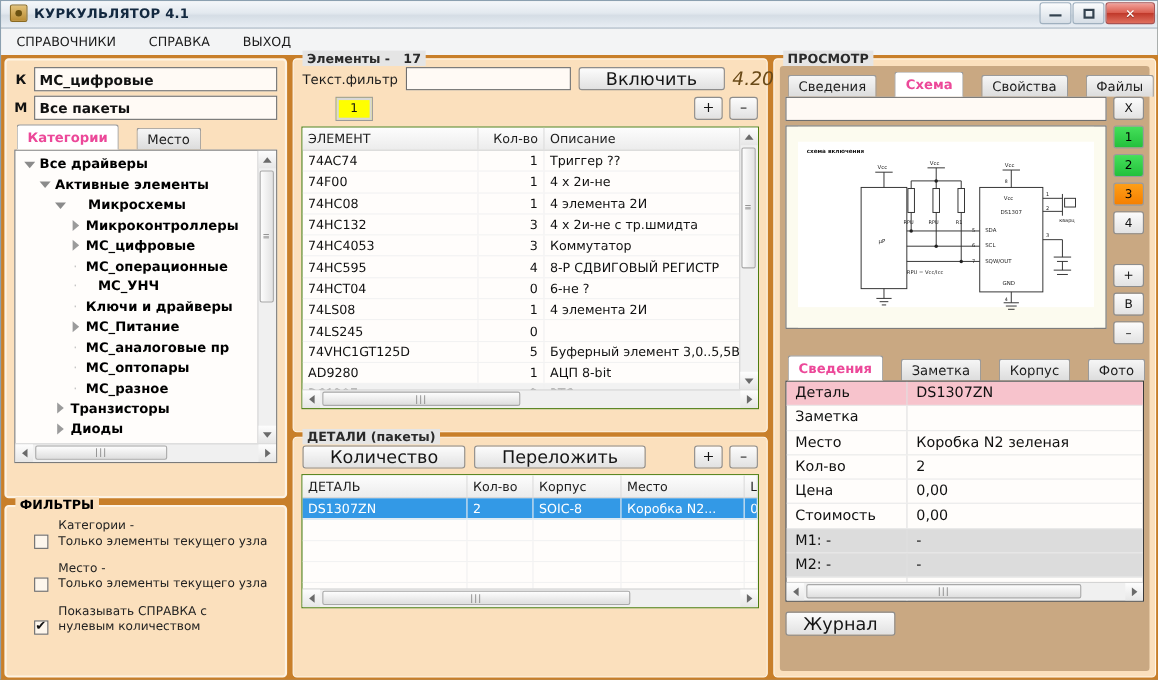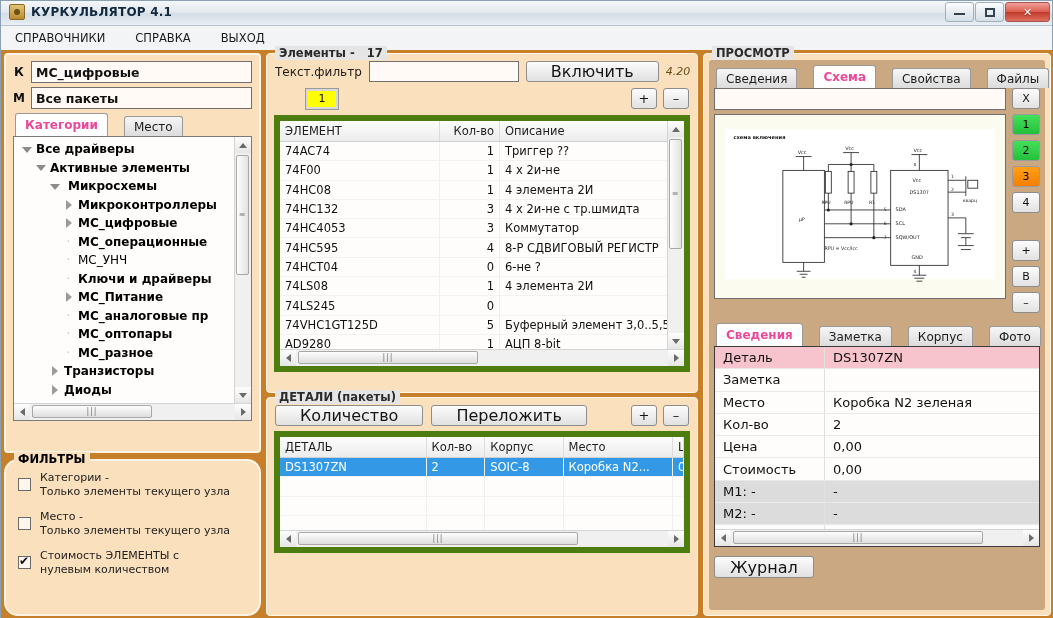--- a/index.html
+++ b/index.html
@@ -113,7 +113,7 @@
   .btn{height:21px;padding:0 24px;font-size:16px;color:#151515;border:1px solid #8d8d8d;
        border-radius:3px;background:linear-gradient(to bottom,#fcfcfc,#e1e1e1);
        display:inline-flex;align-items:center;justify-content:center;box-sizing:border-box;cursor:default;}
-  .ver{margin-left:auto;font-size:11px;font-style:italic;color:#6a4a18;}
+  .ver{margin-left:auto;font-size:17px;font-style:italic;color:#6a4a18;}
   .badge1{width:32px;height:20px;background:#ffff00;border:2px solid #d8d8d8;box-sizing:border-box;
        display:flex;align-items:center;justify-content:center;font-size:11px;color:#111;
        box-shadow:0 0 0 1px #9a9a9a;}

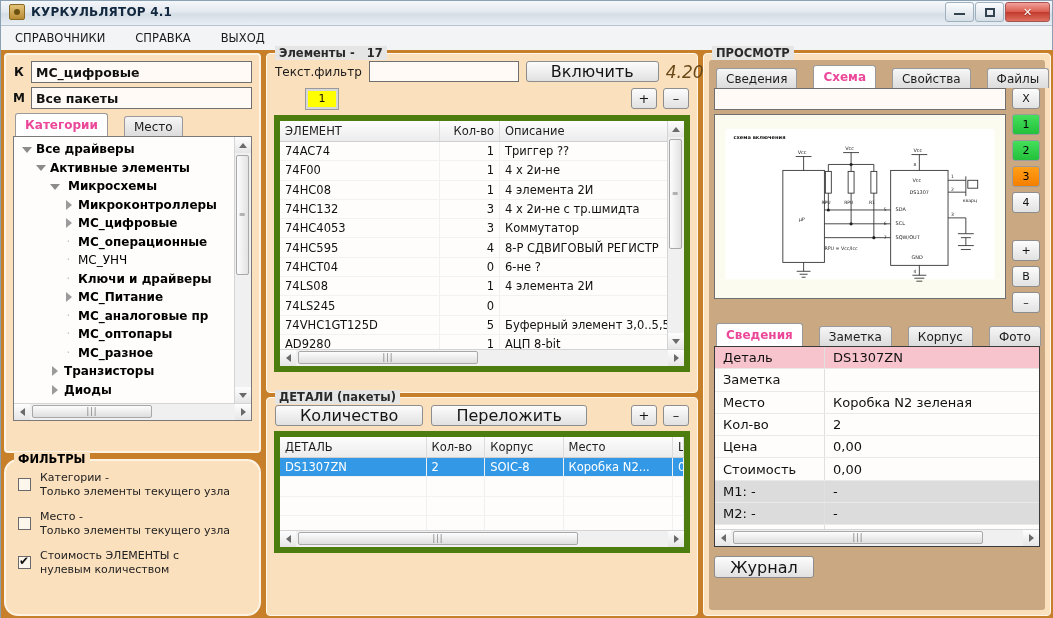--- a/index.html
+++ b/index.html
@@ -119,7 +119,7 @@
        box-shadow:0 0 0 1px #9a9a9a;}
   .pm{width:26px;height:21px;padding:0;font-size:13px;}
 
-  .grid{background:#fffdfb;border:6px solid #4d7c0f;box-sizing:border-box;position:relative;overflow:hidden;}
+  .grid{background:#fffdfb;border:1px solid #4d7c0f;box-sizing:border-box;position:relative;overflow:hidden;}
   .ghead{display:flex;height:20px;background:linear-gradient(to bottom,#fdfdfd,#ececec);
        border-bottom:1px solid #cfcfcf;font-size:11.5px;color:#1d1d1d;}
   .ghead div{padding:2px 5px;box-sizing:border-box;border-right:1px solid #dcdcdc;

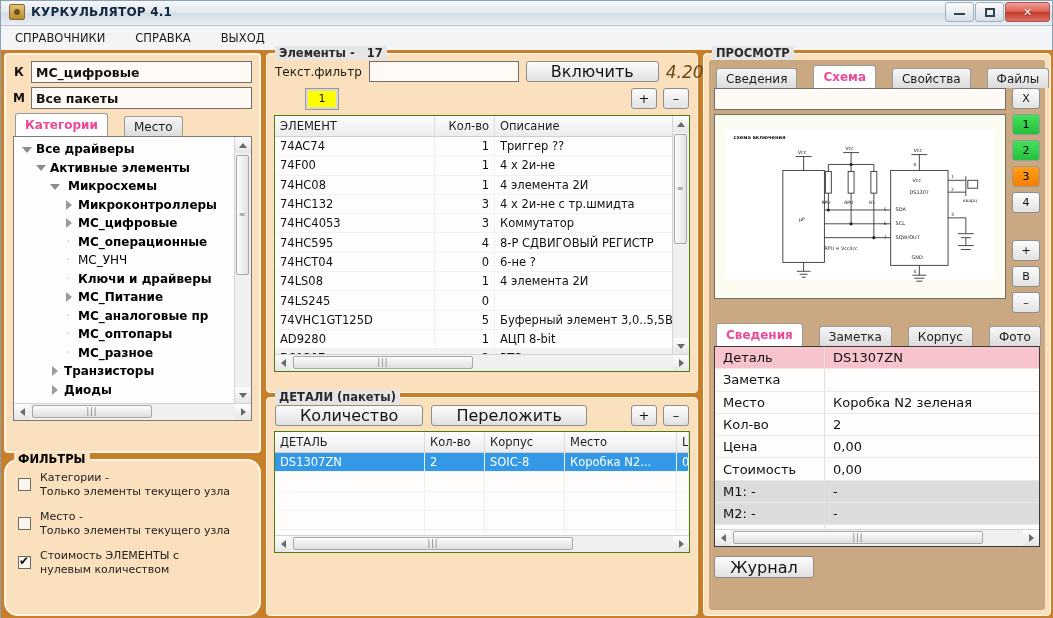--- a/index.html
+++ b/index.html
@@ -224,7 +224,7 @@
                 <span class="tw">
                   <span class="arrow-open"></span>
                 </span>
-                <span style="font-weight: bold; margin-left: 7px;">Микросхемы</span>
+                <span style="font-weight: bold; margin-left: 19px;">Микросхемы</span>
               </div>
               <div class="tnode" style="padding-left: 42px;">
                 <span class="tw">

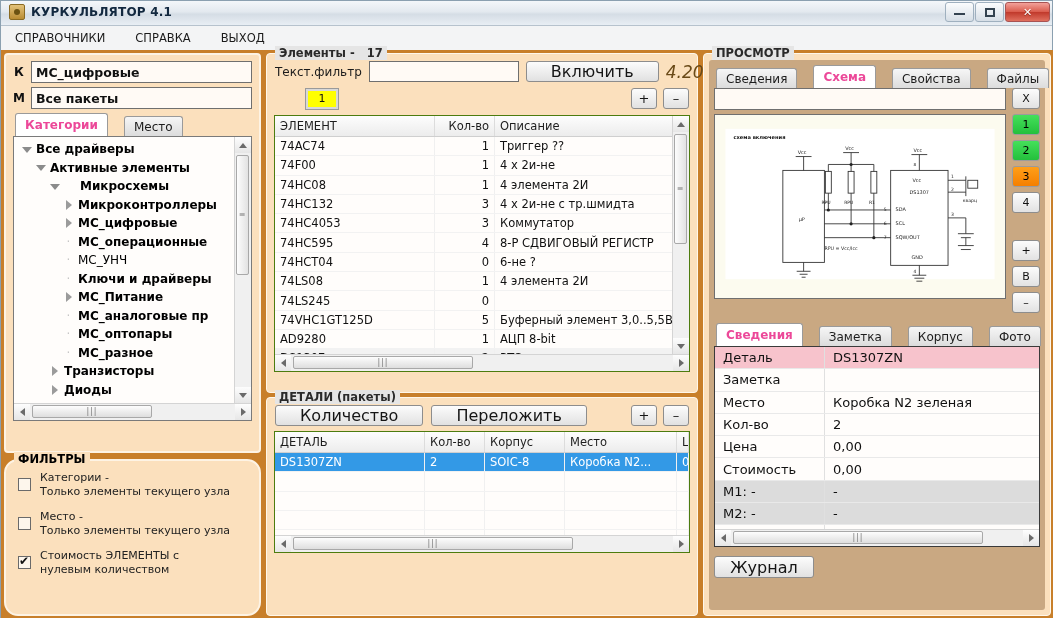--- a/index.html
+++ b/index.html
@@ -244,7 +244,7 @@
               </div>
               <div class="tnode" style="padding-left: 42px;">
                 <span class="tw" style="color: rgb(198, 198, 198);">·</span>
-                <span style="font-weight: normal; margin-left: 3px;">МС_УНЧ</span>
+                <span style="font-weight: bold; margin-left: 14px;">МС_УНЧ</span>
               </div>
               <div class="tnode" style="padding-left: 42px;">
                 <span class="tw" style="color: rgb(198, 198, 198);">·</span>

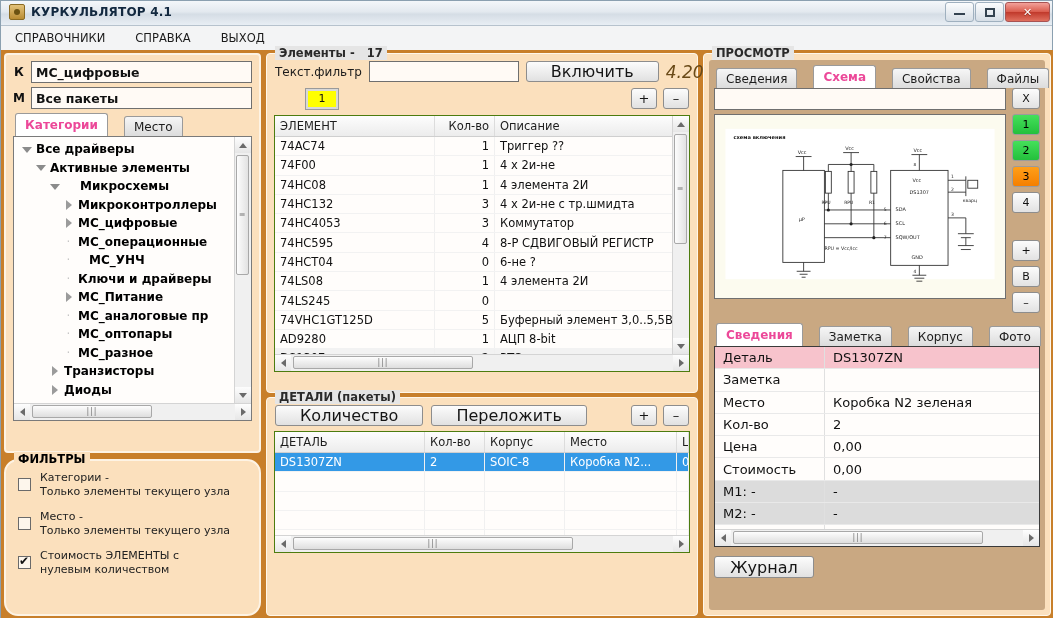--- a/index.html
+++ b/index.html
@@ -310,7 +310,7 @@
         </div>
       </div>
 
-      <div class="leftcard filters" style="position:relative;border-radius:14px;">
+      <div class="leftcard filters" style="position:relative;">
         <div class="legend" style="position:absolute;top:-9px;left:8px;background:#fbe0bd;padding:0 4px;font-size:11.5px;font-weight:bold;">ФИЛЬТРЫ</div>
         <div id="filters-host">
             <div class="frow">

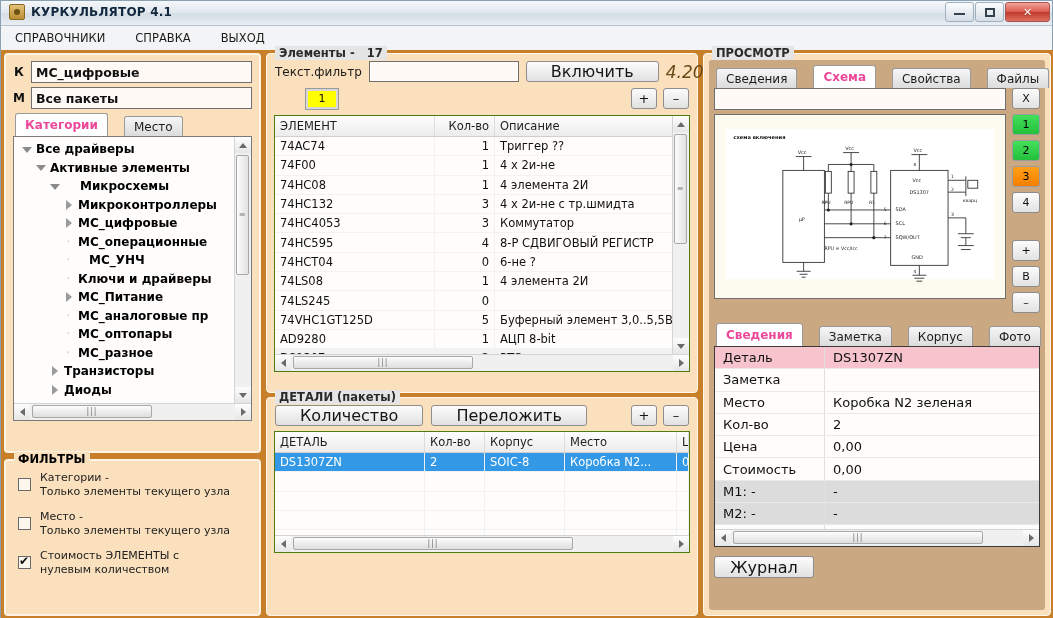--- a/index.html
+++ b/index.html
@@ -99,7 +99,7 @@
 
   
   .filters{margin-top:2px;flex:1;padding:10px 10px 6px 12px;}
-  .frow{display:flex;align-items:flex-start;gap:9px;margin-bottom:11px;}
+  .frow{display:flex;align-items:flex-end;gap:9px;margin-bottom:11px;margin-left:13px;}
   .cb{width:13px;height:13px;border:1px solid #6a6a6a;background:#fdf6ec;box-sizing:border-box;
       margin-top:7px;flex:0 0 13px;position:relative;}
   .cb.checked:after{content:"✔";position:absolute;left:0px;top:-3px;font-size:12px;color:#111;}

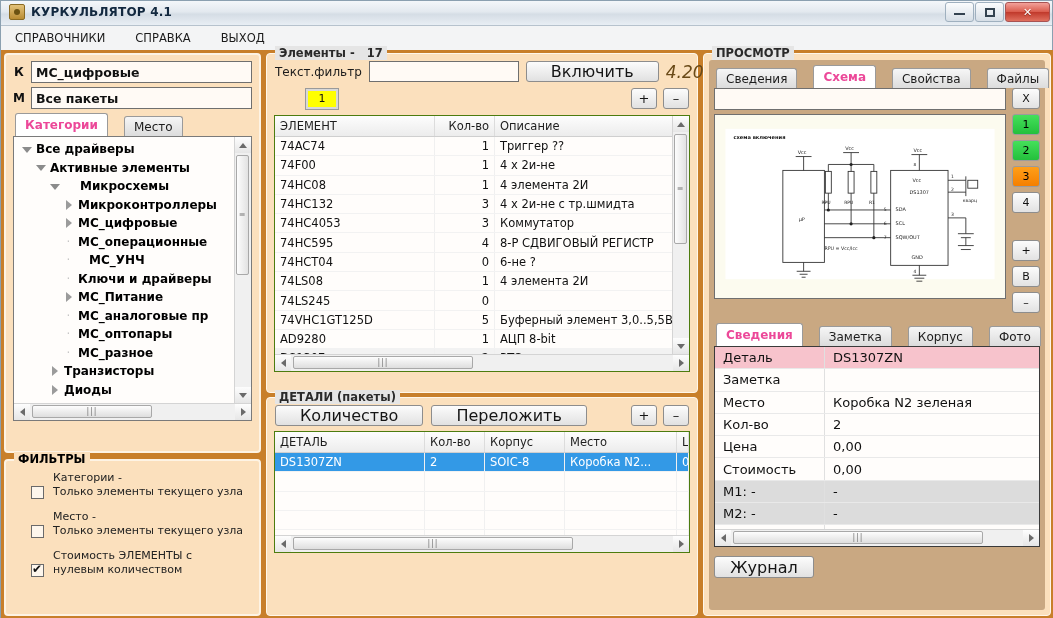--- a/index.html
+++ b/index.html
@@ -330,7 +330,7 @@
             <div class="frow">
               <div class="cb checked"></div>
               <div class="ftext">
-                <div>Стоимость ЭЛЕМЕНТЫ с</div>
+                <div>Показывать СПРАВКА с</div>
                 <div>нулевым количеством</div>
               </div>
             </div>

